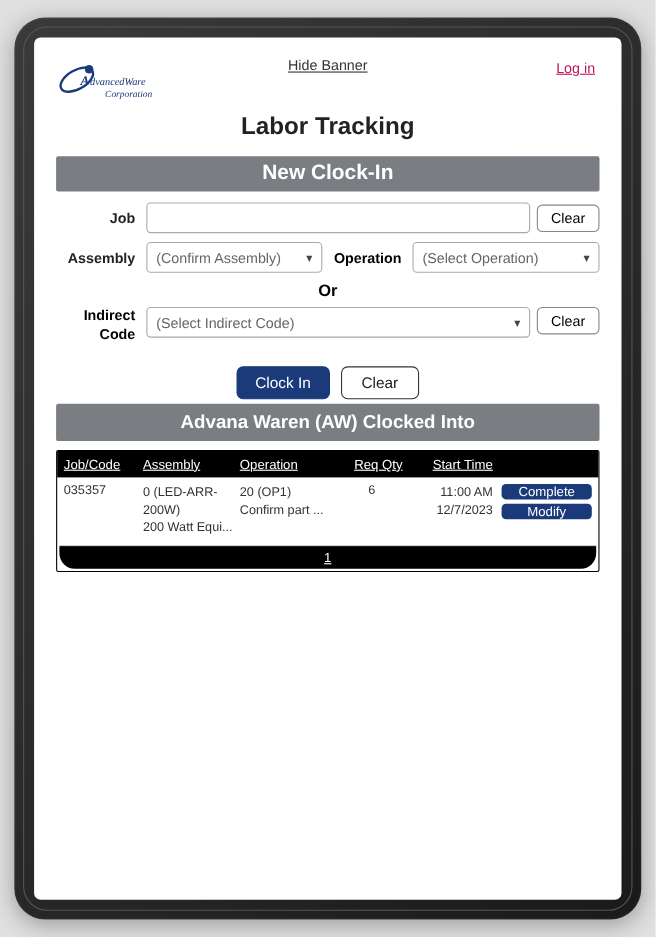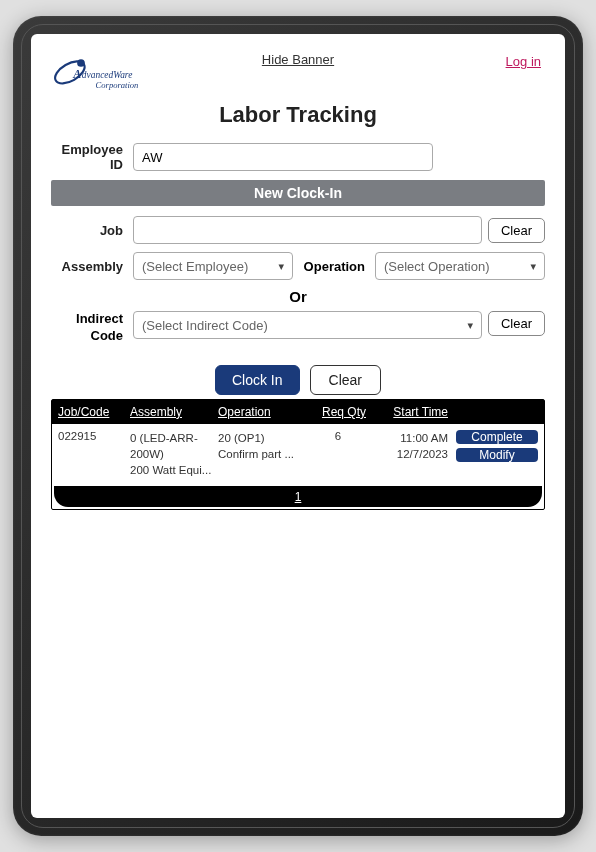--- a/index.html
+++ b/index.html
@@ -257,10 +257,6 @@
 
     <h1 class="page-title">Labor Tracking</h1>
 
-    <div class="form-row">
-      <div class="label">Employee ID</div>
-      <input class="text-input emp" value="AW" style="">
-    </div>
 
     <div class="section-header">New Clock-In</div>
 

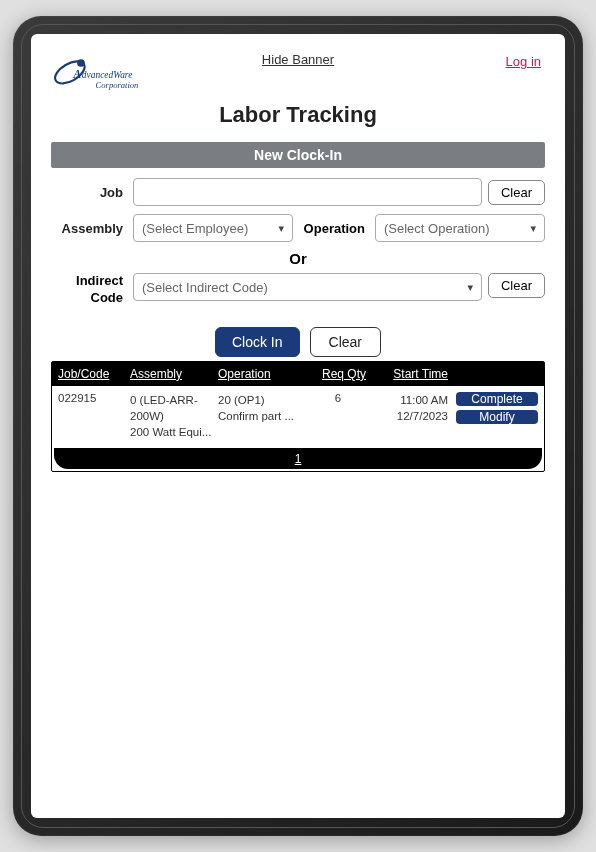--- a/index.html
+++ b/index.html
@@ -96,7 +96,7 @@
       background:#7a7d82;
       color:#fff;
       text-align:center;
-      font-size:14px;
+      font-size:19px;
       font-weight:bold;
       padding:5px 0;
       margin-top:6px;

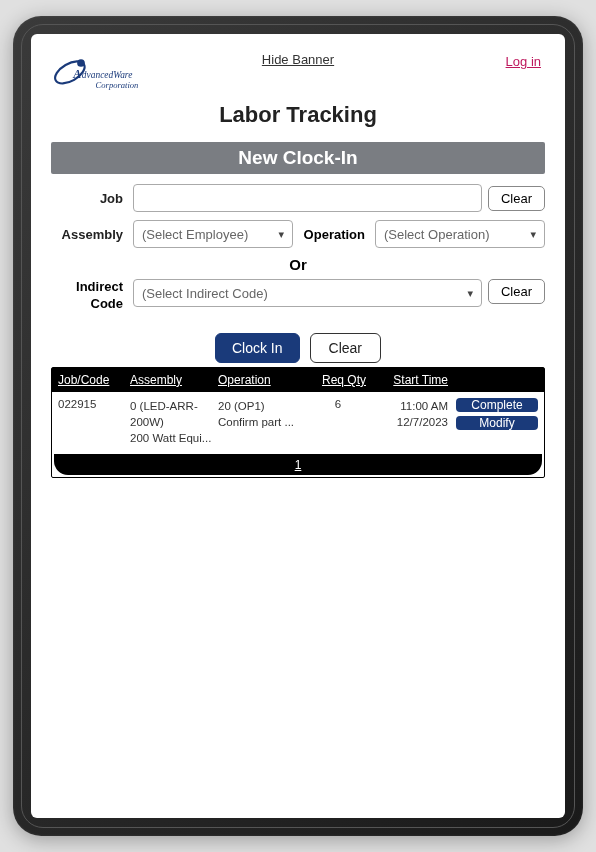--- a/index.html
+++ b/index.html
@@ -270,7 +270,7 @@
       <div class="col">
         <div class="label">Assembly</div>
         <div class="select">
-            <span>(Select Employee)</span>
+            <span>(Confirm Assembly)</span>
           </div>
       </div>
       <div class="col">

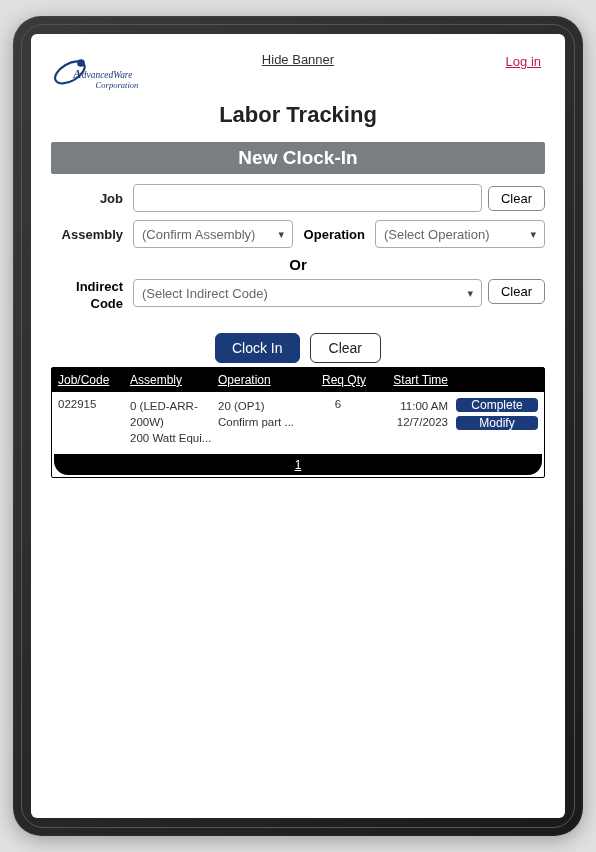--- a/index.html
+++ b/index.html
@@ -299,6 +299,7 @@
       <button class="btn-secondary">Clear</button>
     </div>
 
+    <div class="clocked-header">Advana Waren (AW) Clocked Into</div>
 
     <div class="table-container">
       <div class="table-header">

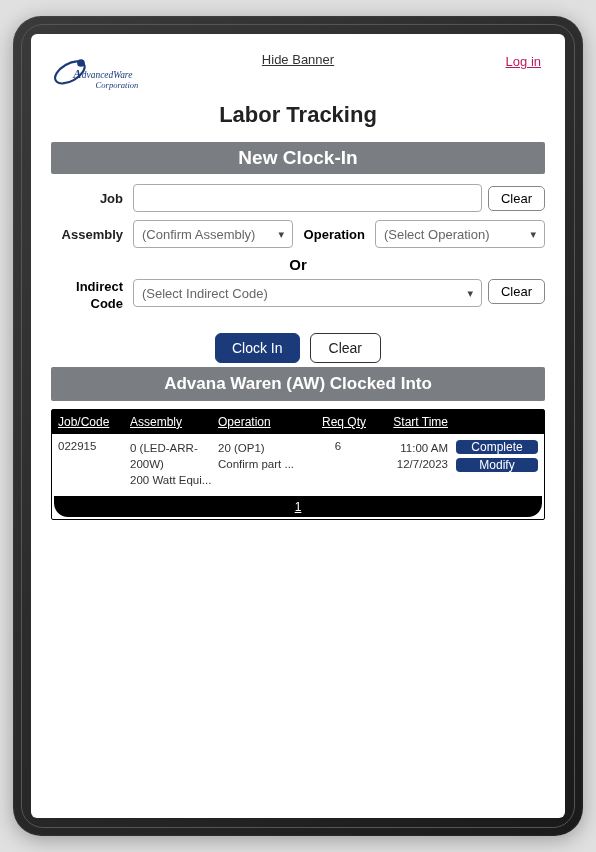--- a/index.html
+++ b/index.html
@@ -312,7 +312,7 @@
       </div>
 
       <div class="table-row">
-        <div class="cell-job">022915</div>
+        <div class="cell-job">035357</div>
         <div class="cell-asm">
           <div>0 (LED-ARR-200W)</div>
           <div>200 Watt Equi...</div>

